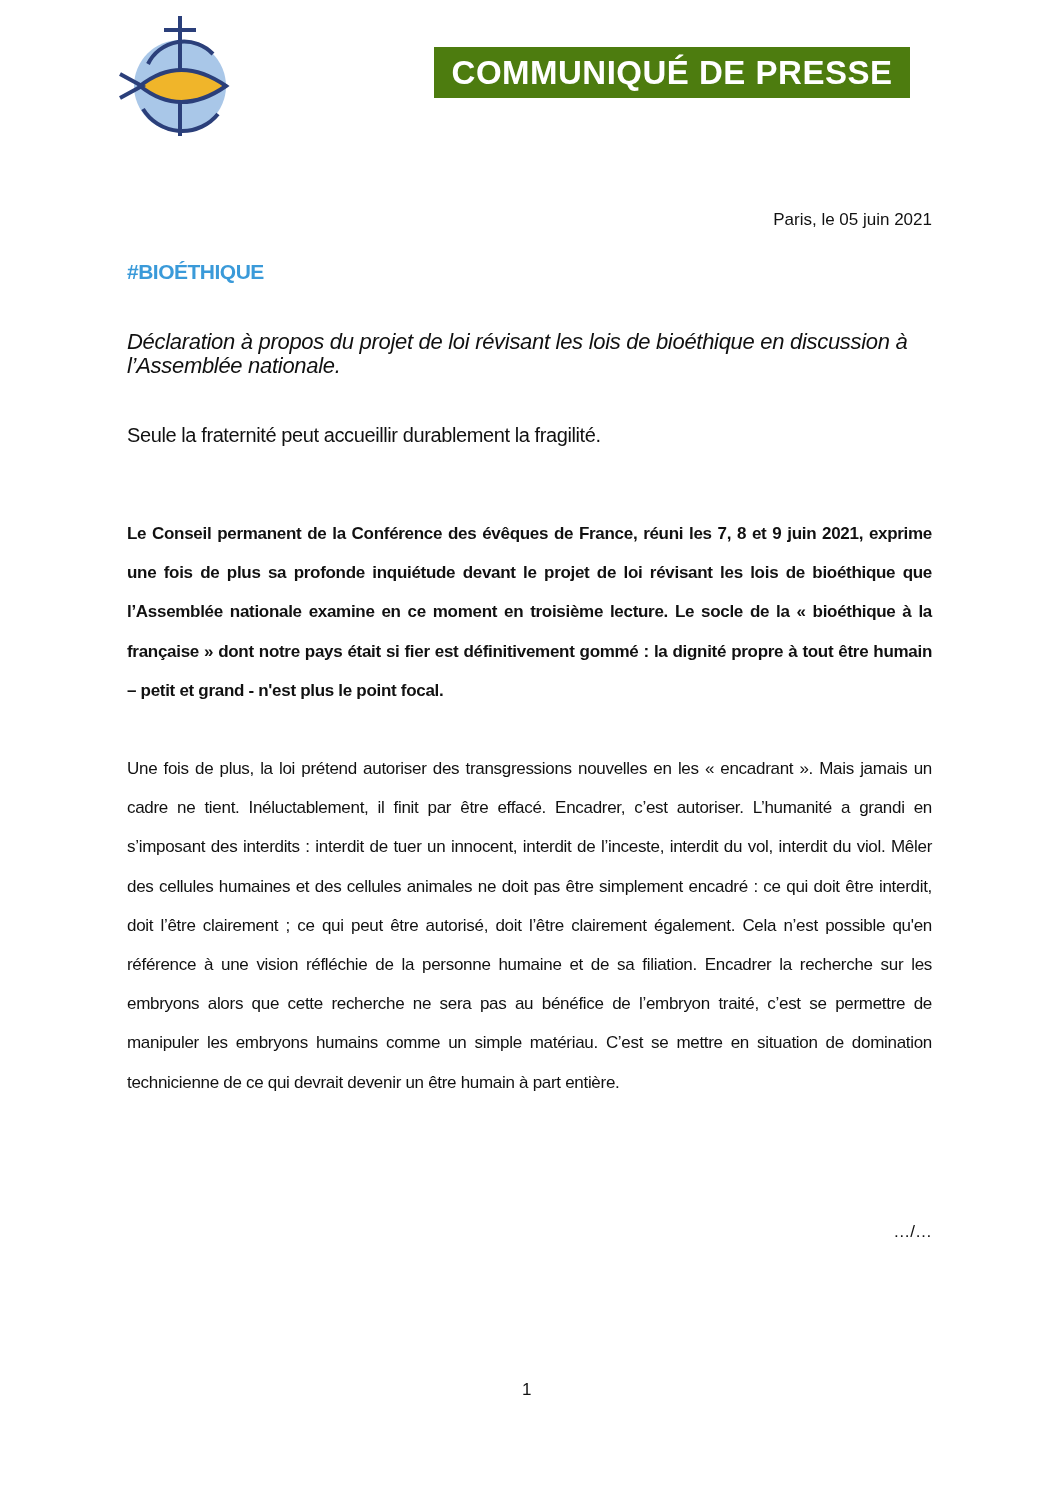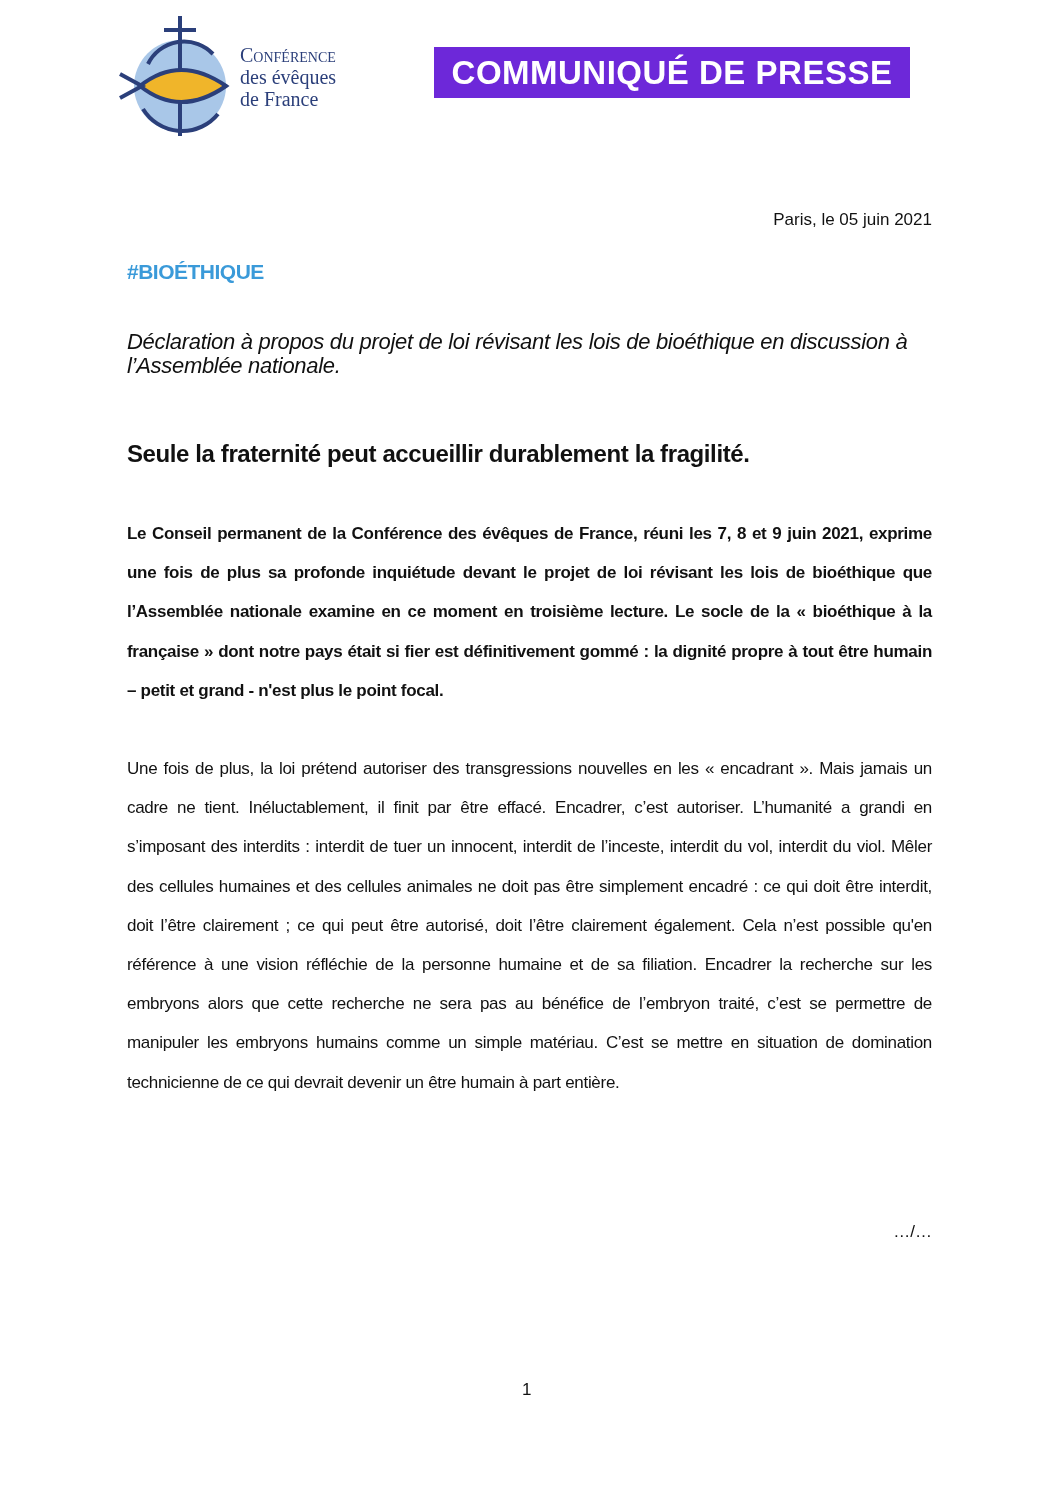--- a/index.html
+++ b/index.html
@@ -41,11 +41,6 @@
     <path d="M22 72 Q62 40 108 72 Q62 104 22 72 Z" fill="#f0b52a" stroke="#2b3f7a" stroke-width="4"></path>
     <path d="M2 60 L24 72 L2 84" stroke="#2b3f7a" stroke-width="4" fill="none"></path>
   </svg>
-  <div class="logo-text">
-    <div class="sc">Conférence</div>
-    <div>des évêques</div>
-    <div>de France</div>
-  </div>
 </div>
 
 <div class="banner">COMMUNIQUÉ DE PRESSE</div>

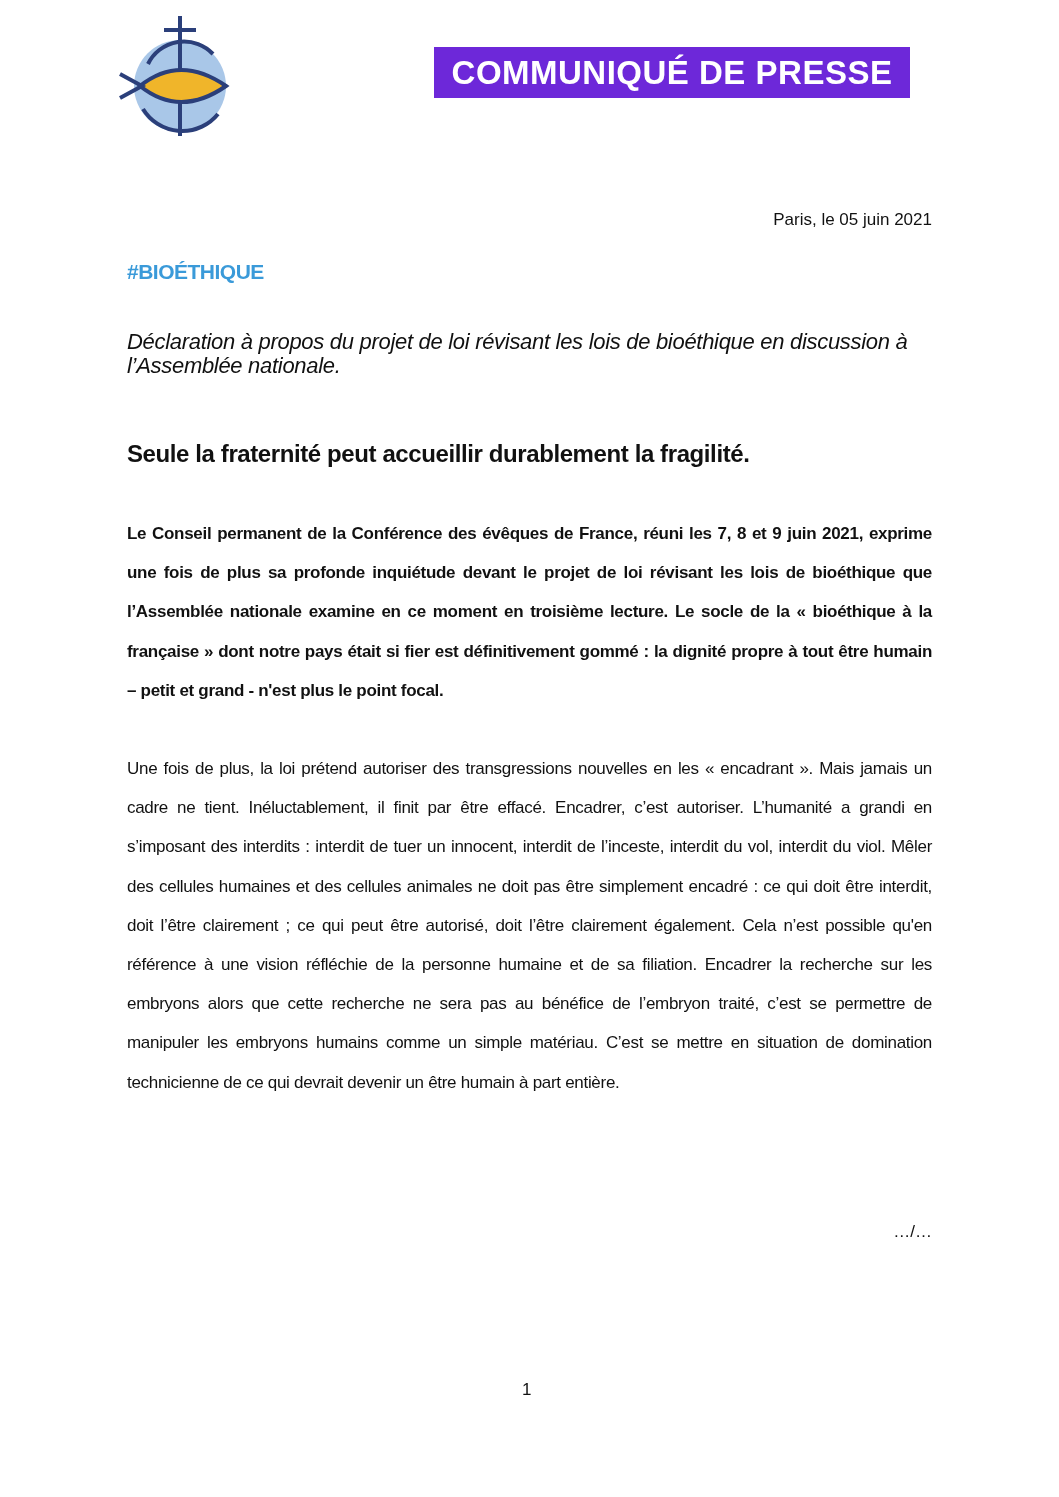--- a/index.html
+++ b/index.html
@@ -11,7 +11,7 @@
                font-family: "Liberation Serif", serif; font-size: 20px; line-height: 22px; }
   .logo-text .sc { font-variant: small-caps; }
   .banner { position: absolute; left: 434px; top: 47px; width: 476px; height: 51px;
-            background: #6d28d9; color: #ffffff; font-weight: bold;
+            background: #4d7c0f; color: #ffffff; font-weight: bold;
             font-size: 33px; line-height: 51px; text-align: center; letter-spacing: 0.5px; }
   .date { position: absolute; right: 127px; top: 210px; font-size: 17px; }
   .hashtag { position: absolute; left: 127px; top: 260px; font-size: 21px; font-weight: bold;

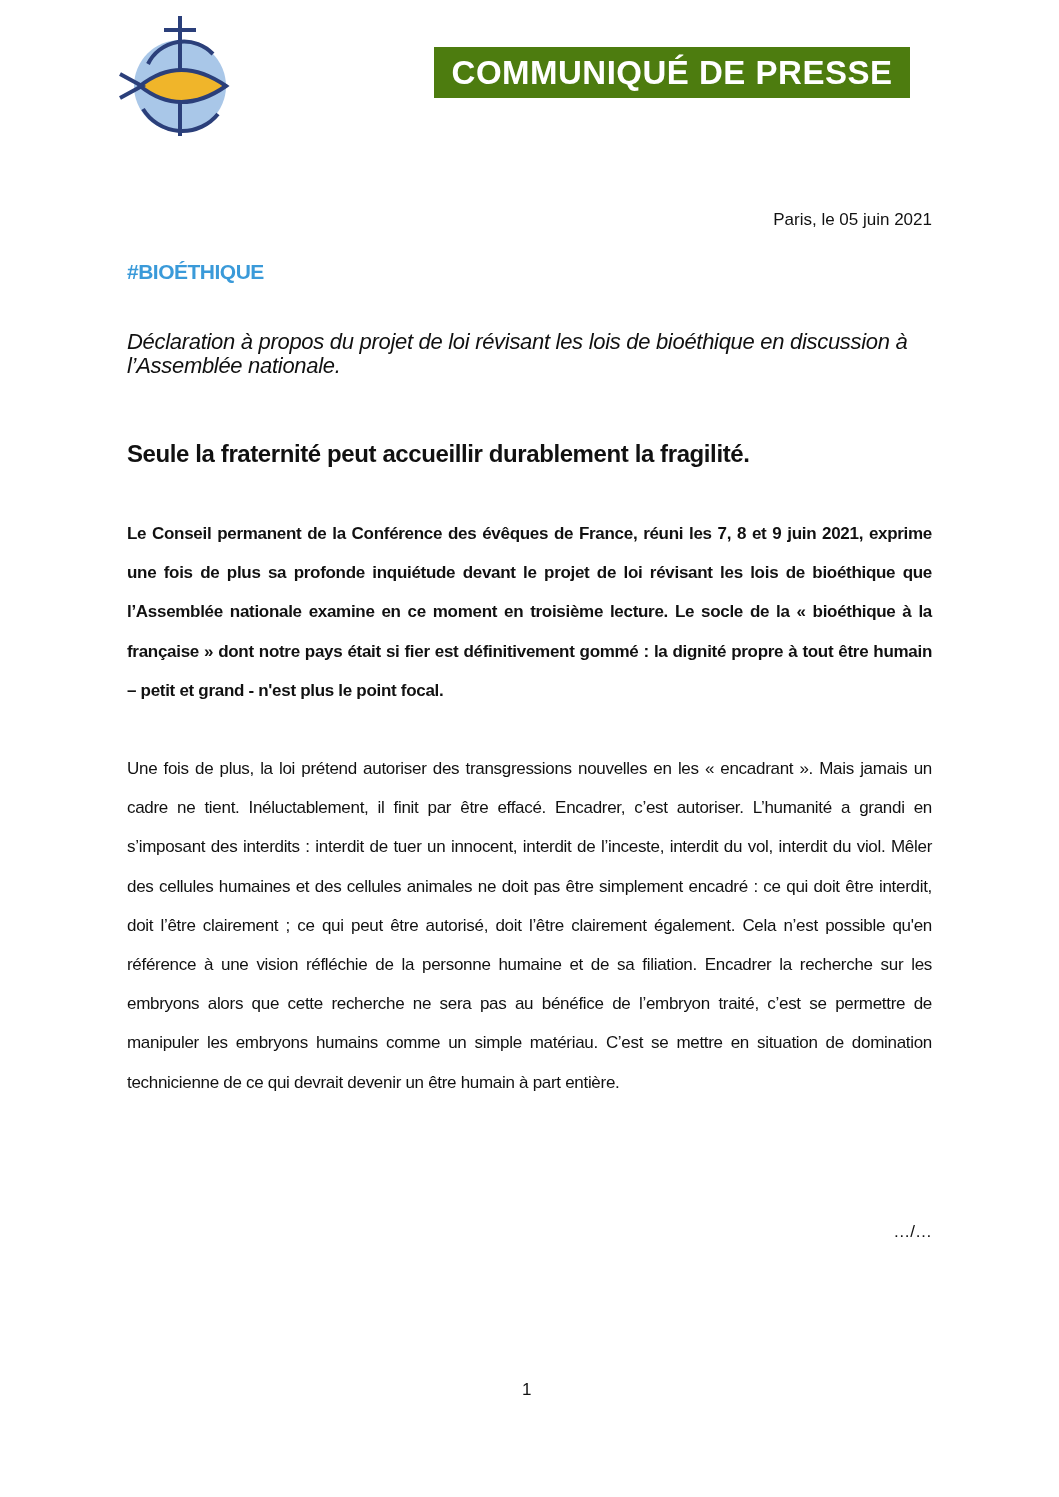--- a/index.html
+++ b/index.html
@@ -18,7 +18,7 @@
              color: #3a9ad9; letter-spacing: -0.5px; }
   .intro { position: absolute; left: 127px; top: 330px; width: 805px; font-size: 22px;
            font-style: italic; line-height: 24px; letter-spacing: -0.3px; }
-  .headline { position: absolute; left: 127px; top: 440px; font-size: 24px; font-weight: bold;
+  .headline { position: absolute; left: 127px; top: 424px; font-size: 20px; font-weight: normal;
               letter-spacing: -0.4px; }
   .para { position: absolute; left: 127px; width: 805px; font-size: 17px; line-height: 39.2px;
           text-align: justify; letter-spacing: -0.3px; }

